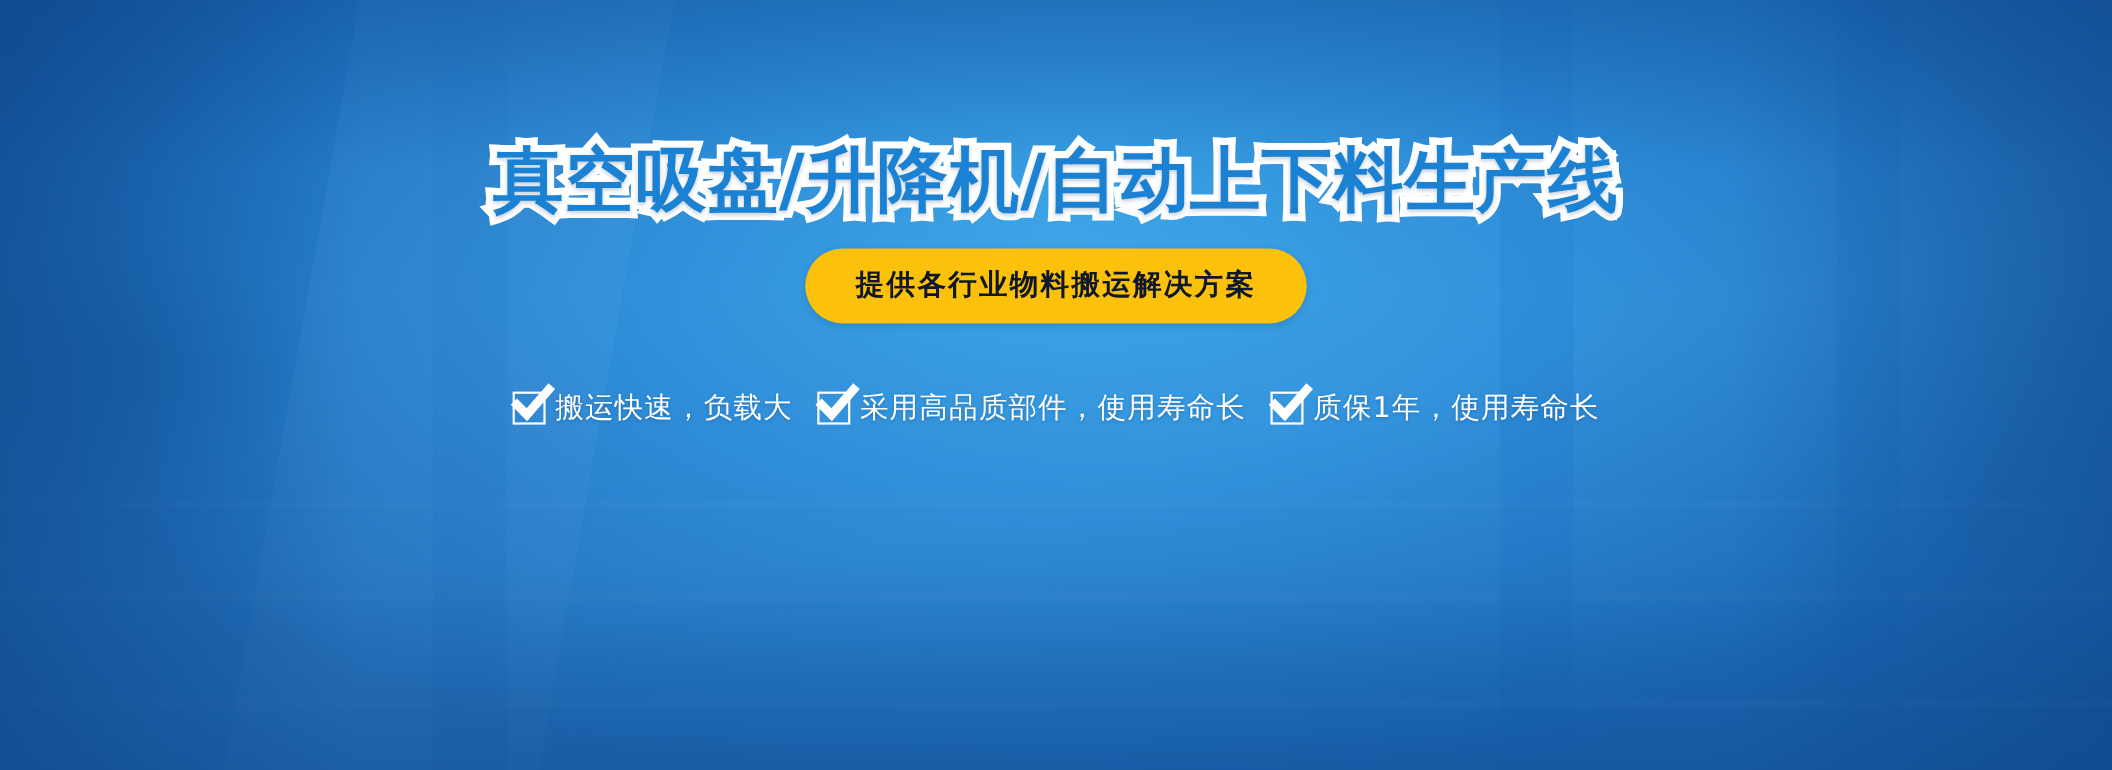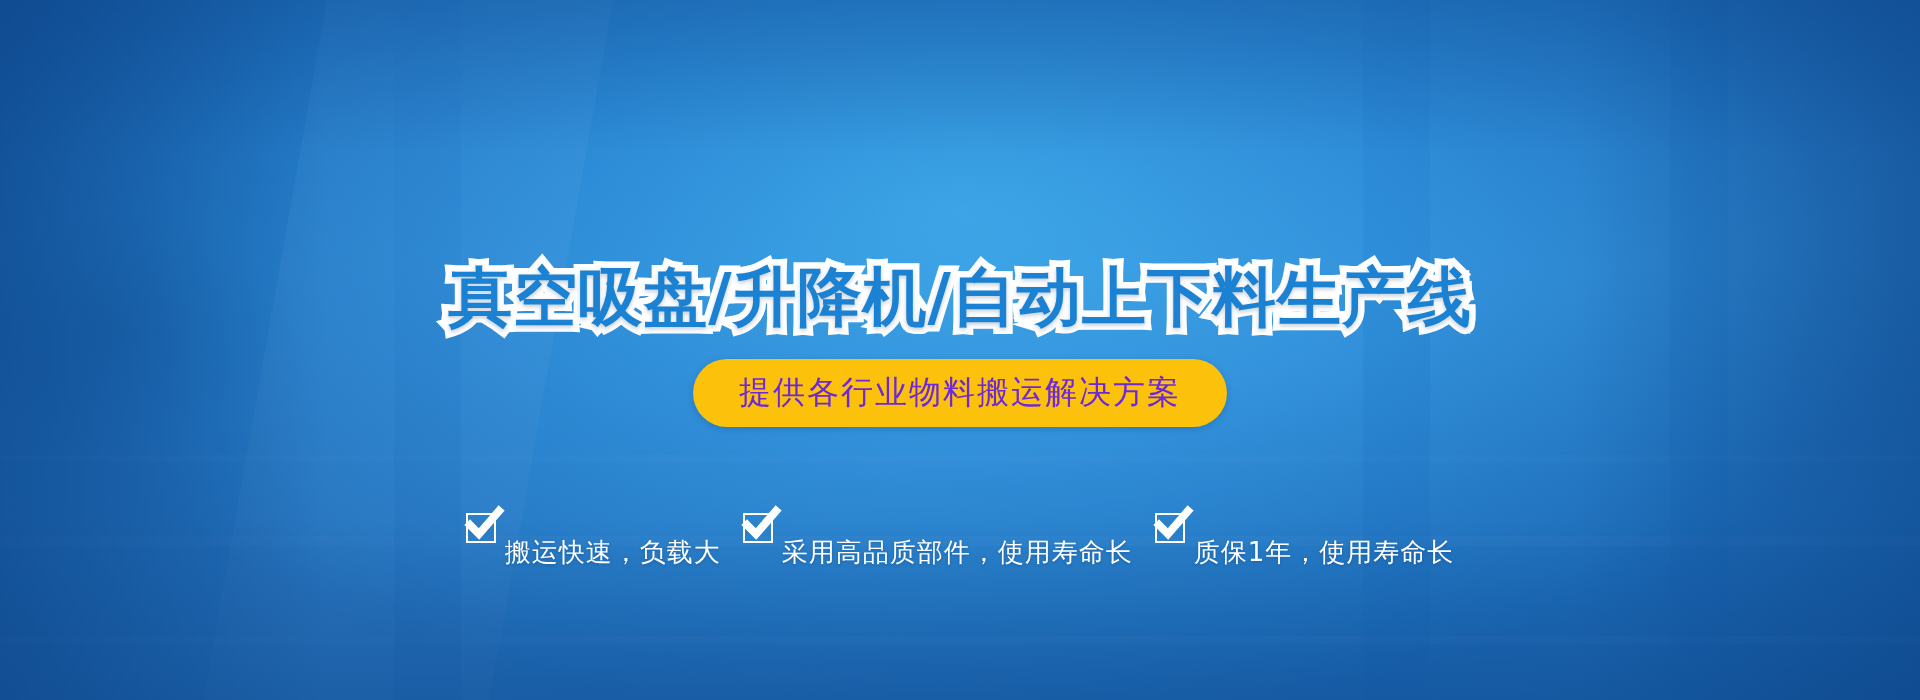--- a/index.html
+++ b/index.html
@@ -64,7 +64,7 @@
   
   .content{
     position:absolute; inset:0;
-    display:flex; flex-direction:column; align-items:center;justify-content:center;
+    display:flex; flex-direction:column; align-items:center;
   }
 
   

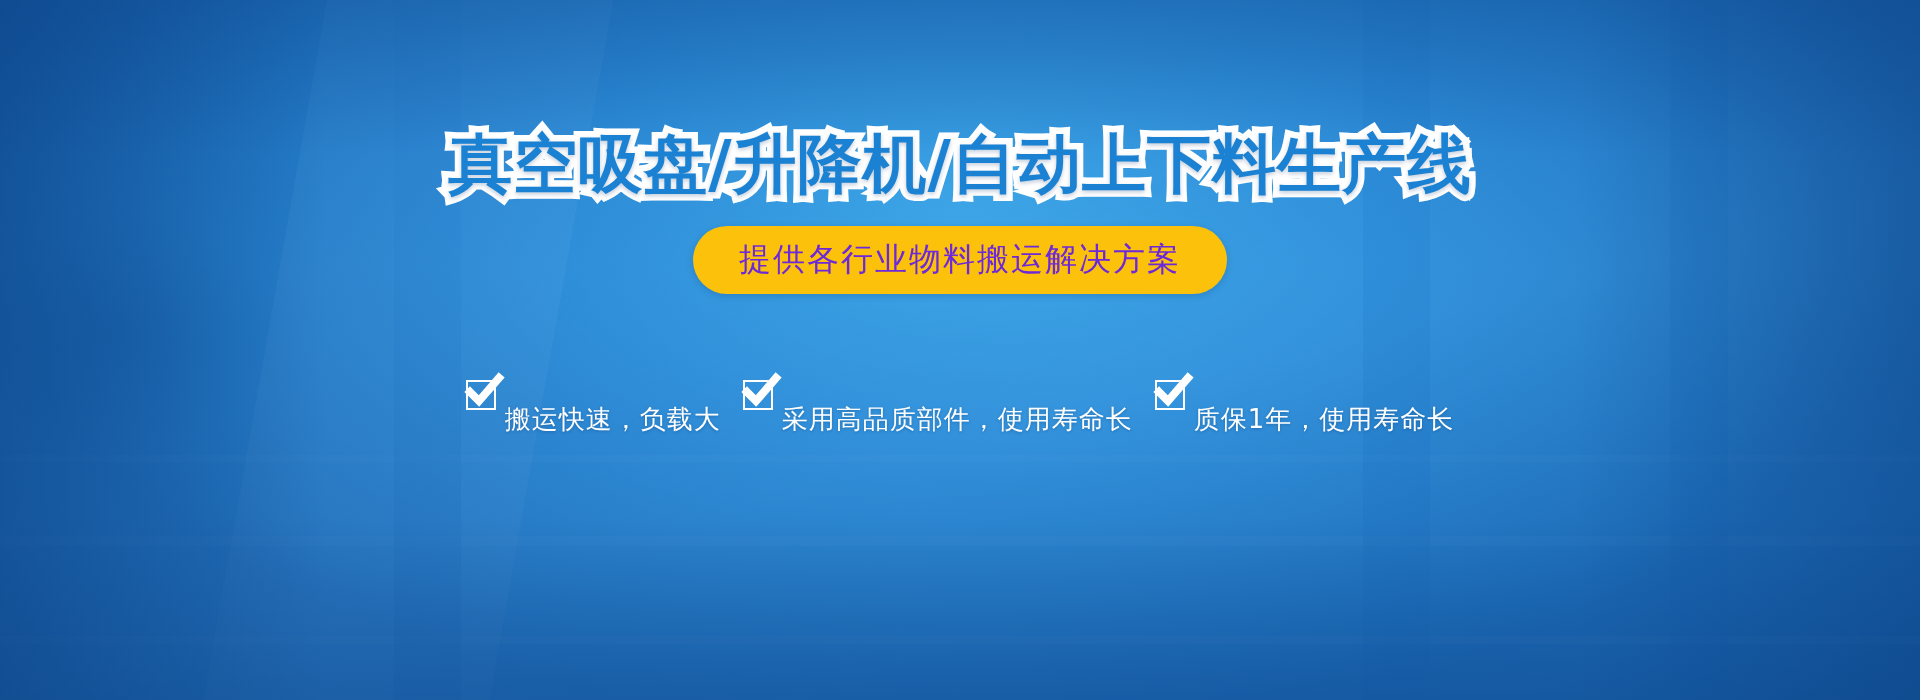--- a/index.html
+++ b/index.html
@@ -85,10 +85,10 @@
   .pill{
     margin-top:24px;
     background:#fcc20b;
-    color:#6d28d9;
-    font-size:32px;
+    color:#0f172a;
+    font-size:26px;
     line-height:34px;
-    font-weight:normal;
+    font-weight:bold;
     letter-spacing:2px;
     padding:16px 46px 18px;
     border-radius:34px;

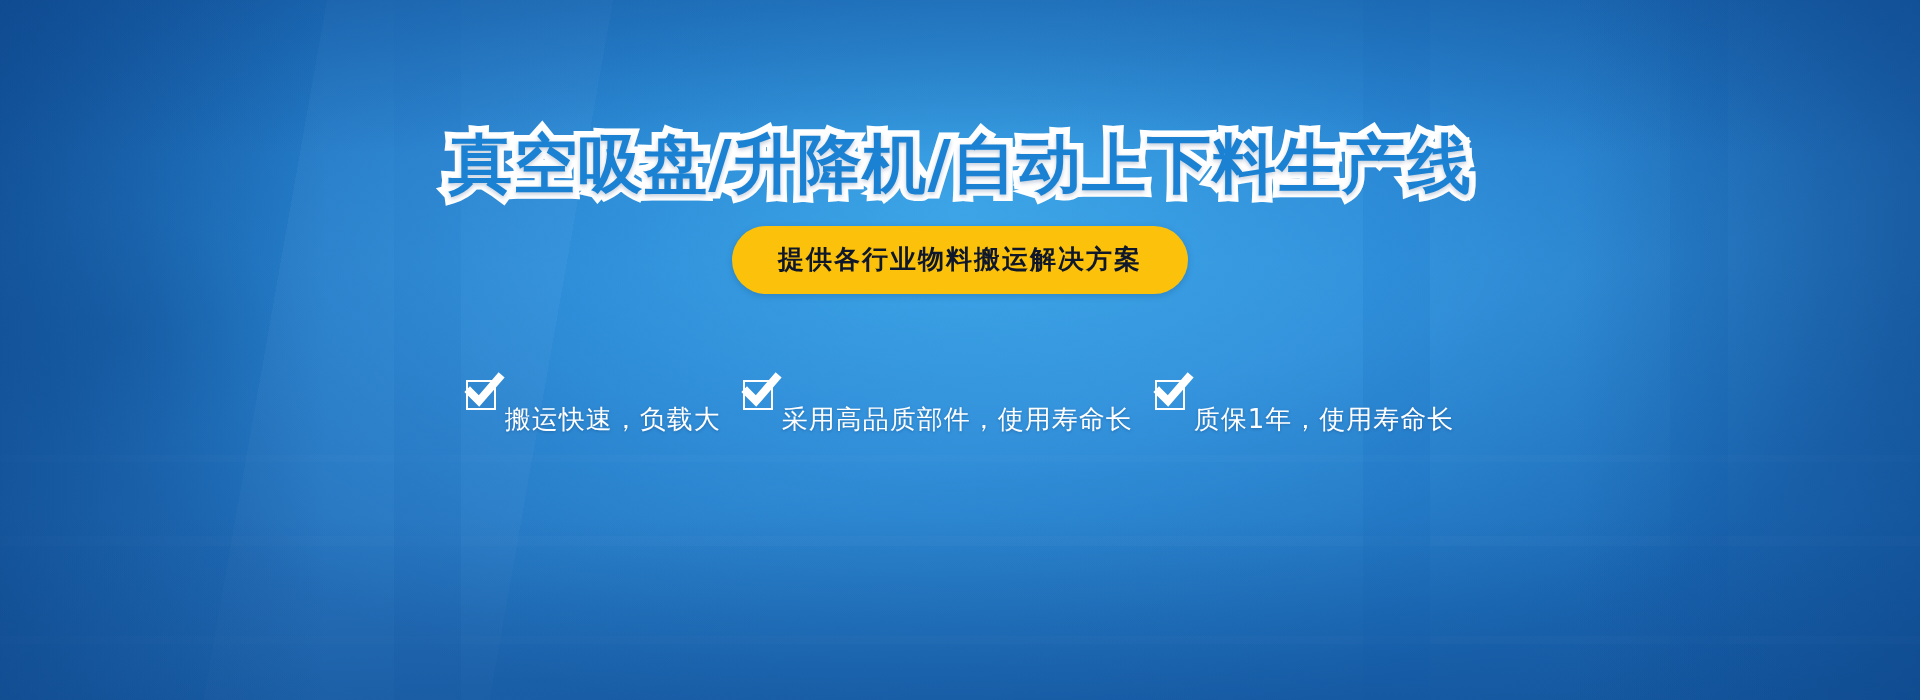--- a/index.html
+++ b/index.html
@@ -128,7 +128,6 @@
     line-height:30px;
     letter-spacing:1px;
     text-shadow:0 1px 3px rgba(10,55,110,.35);
-    margin-top:48px;
   }
 </style>
 </head>

